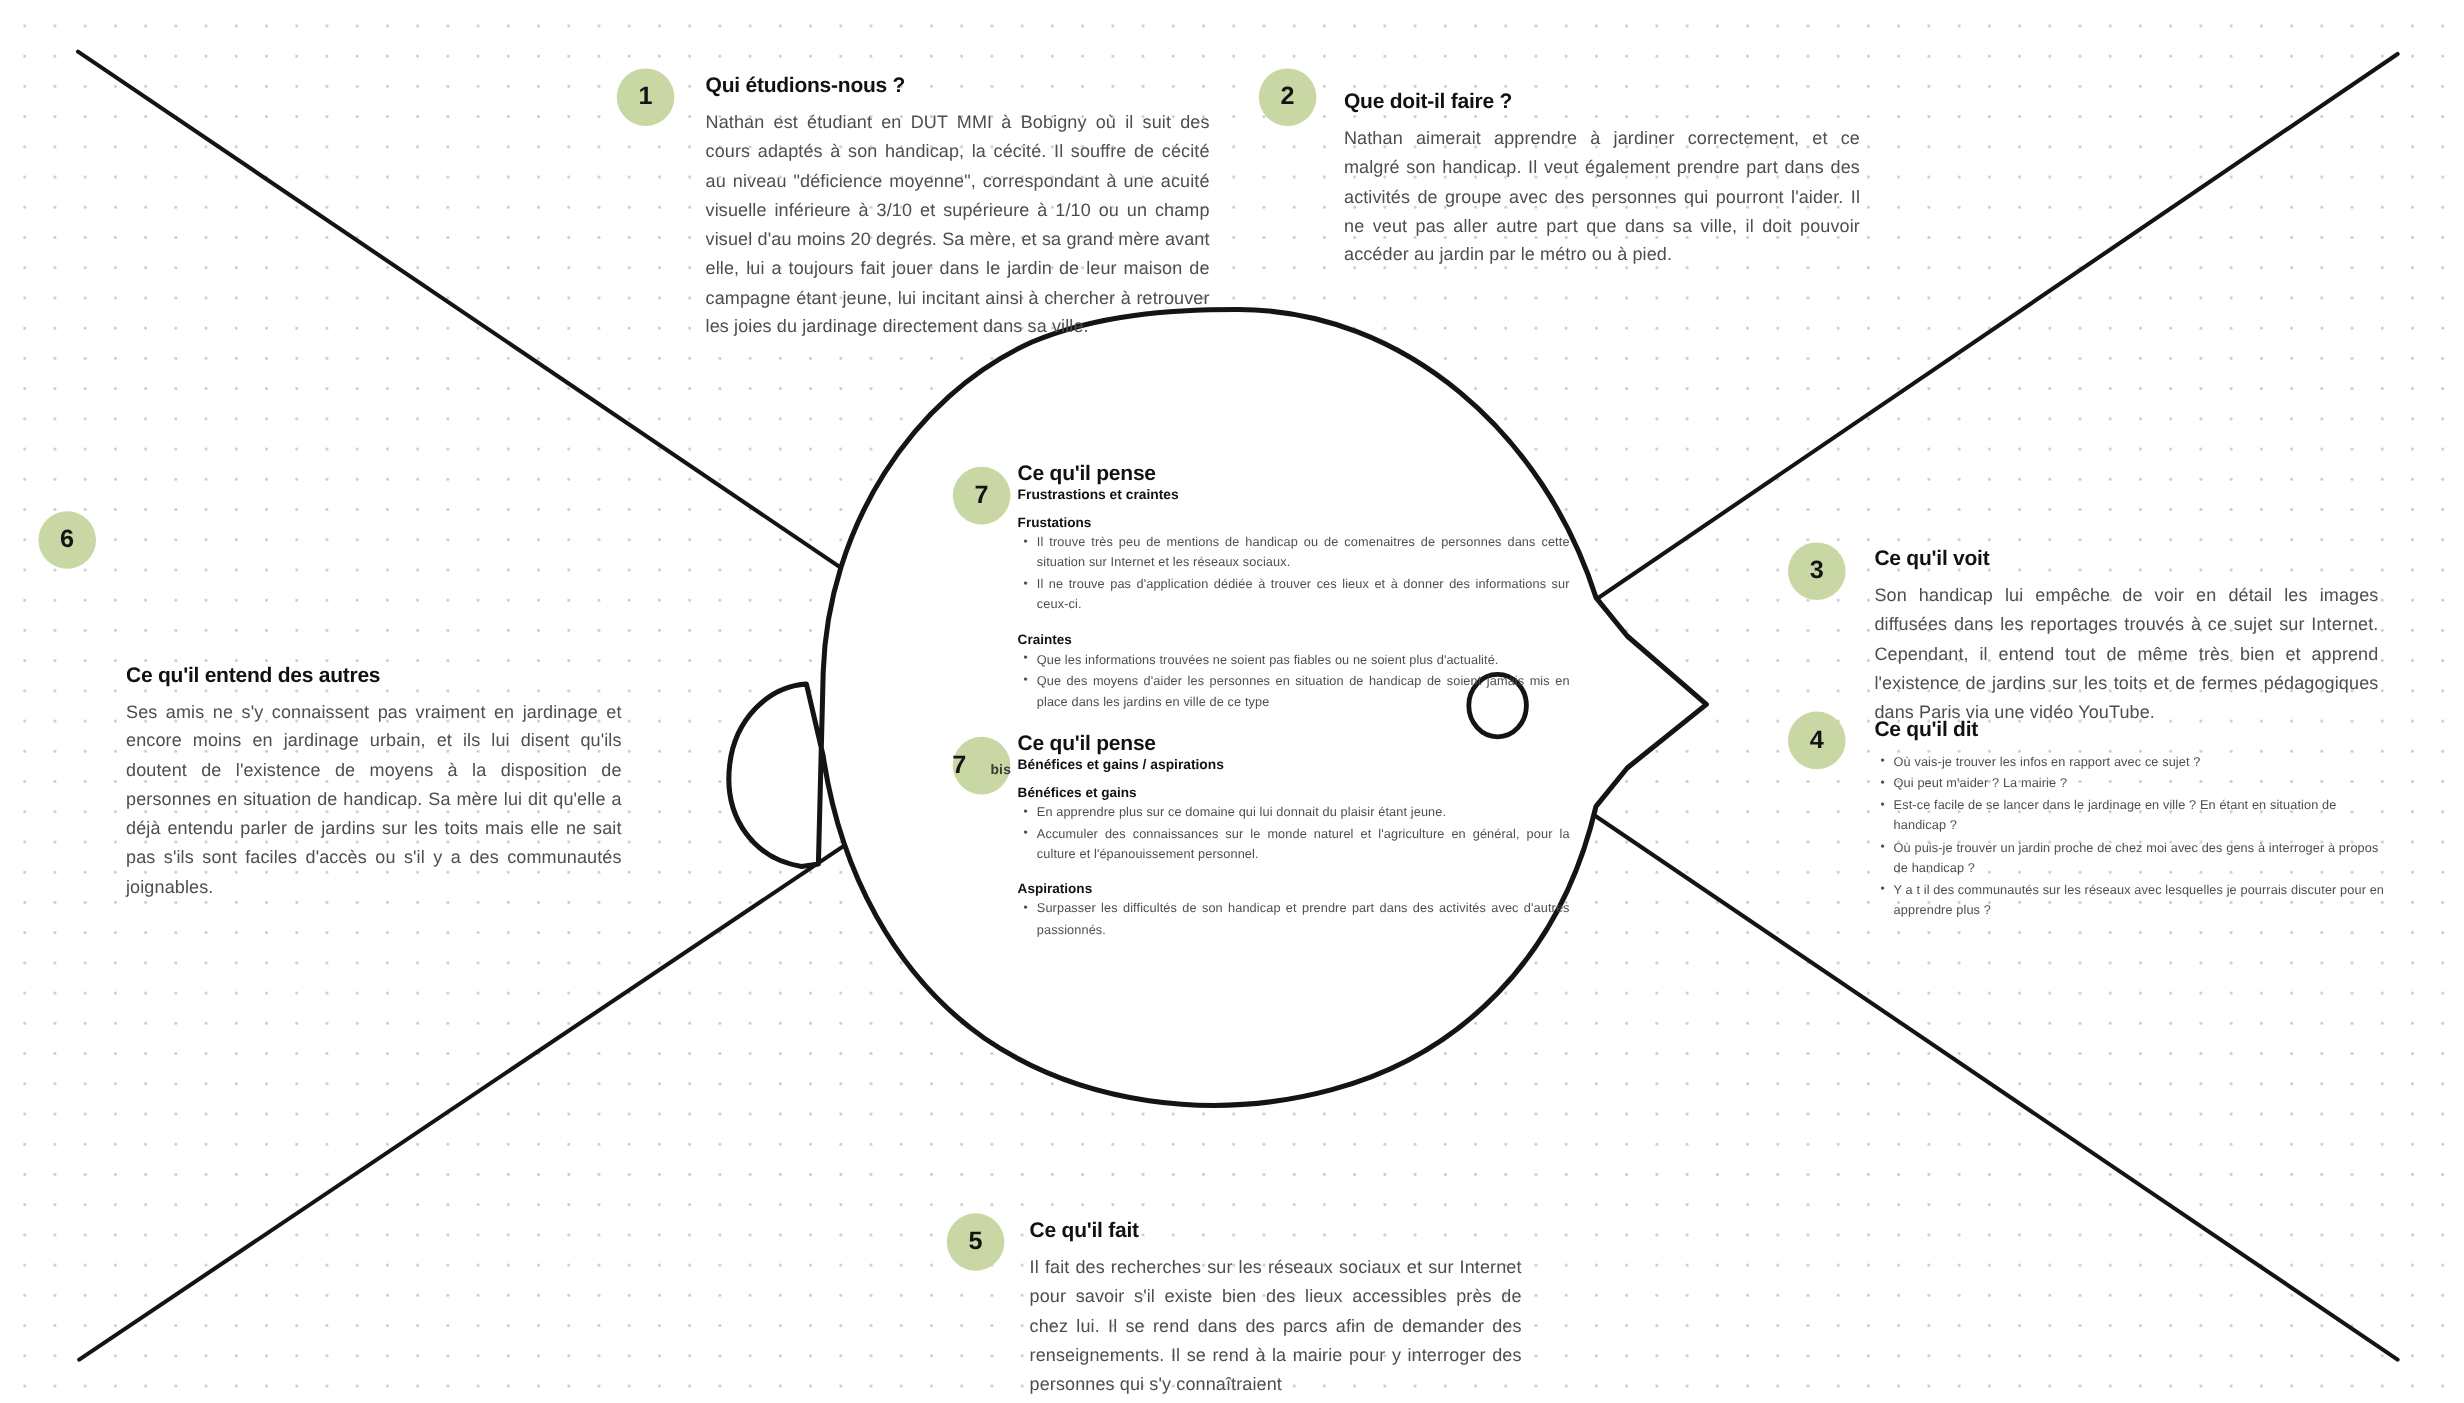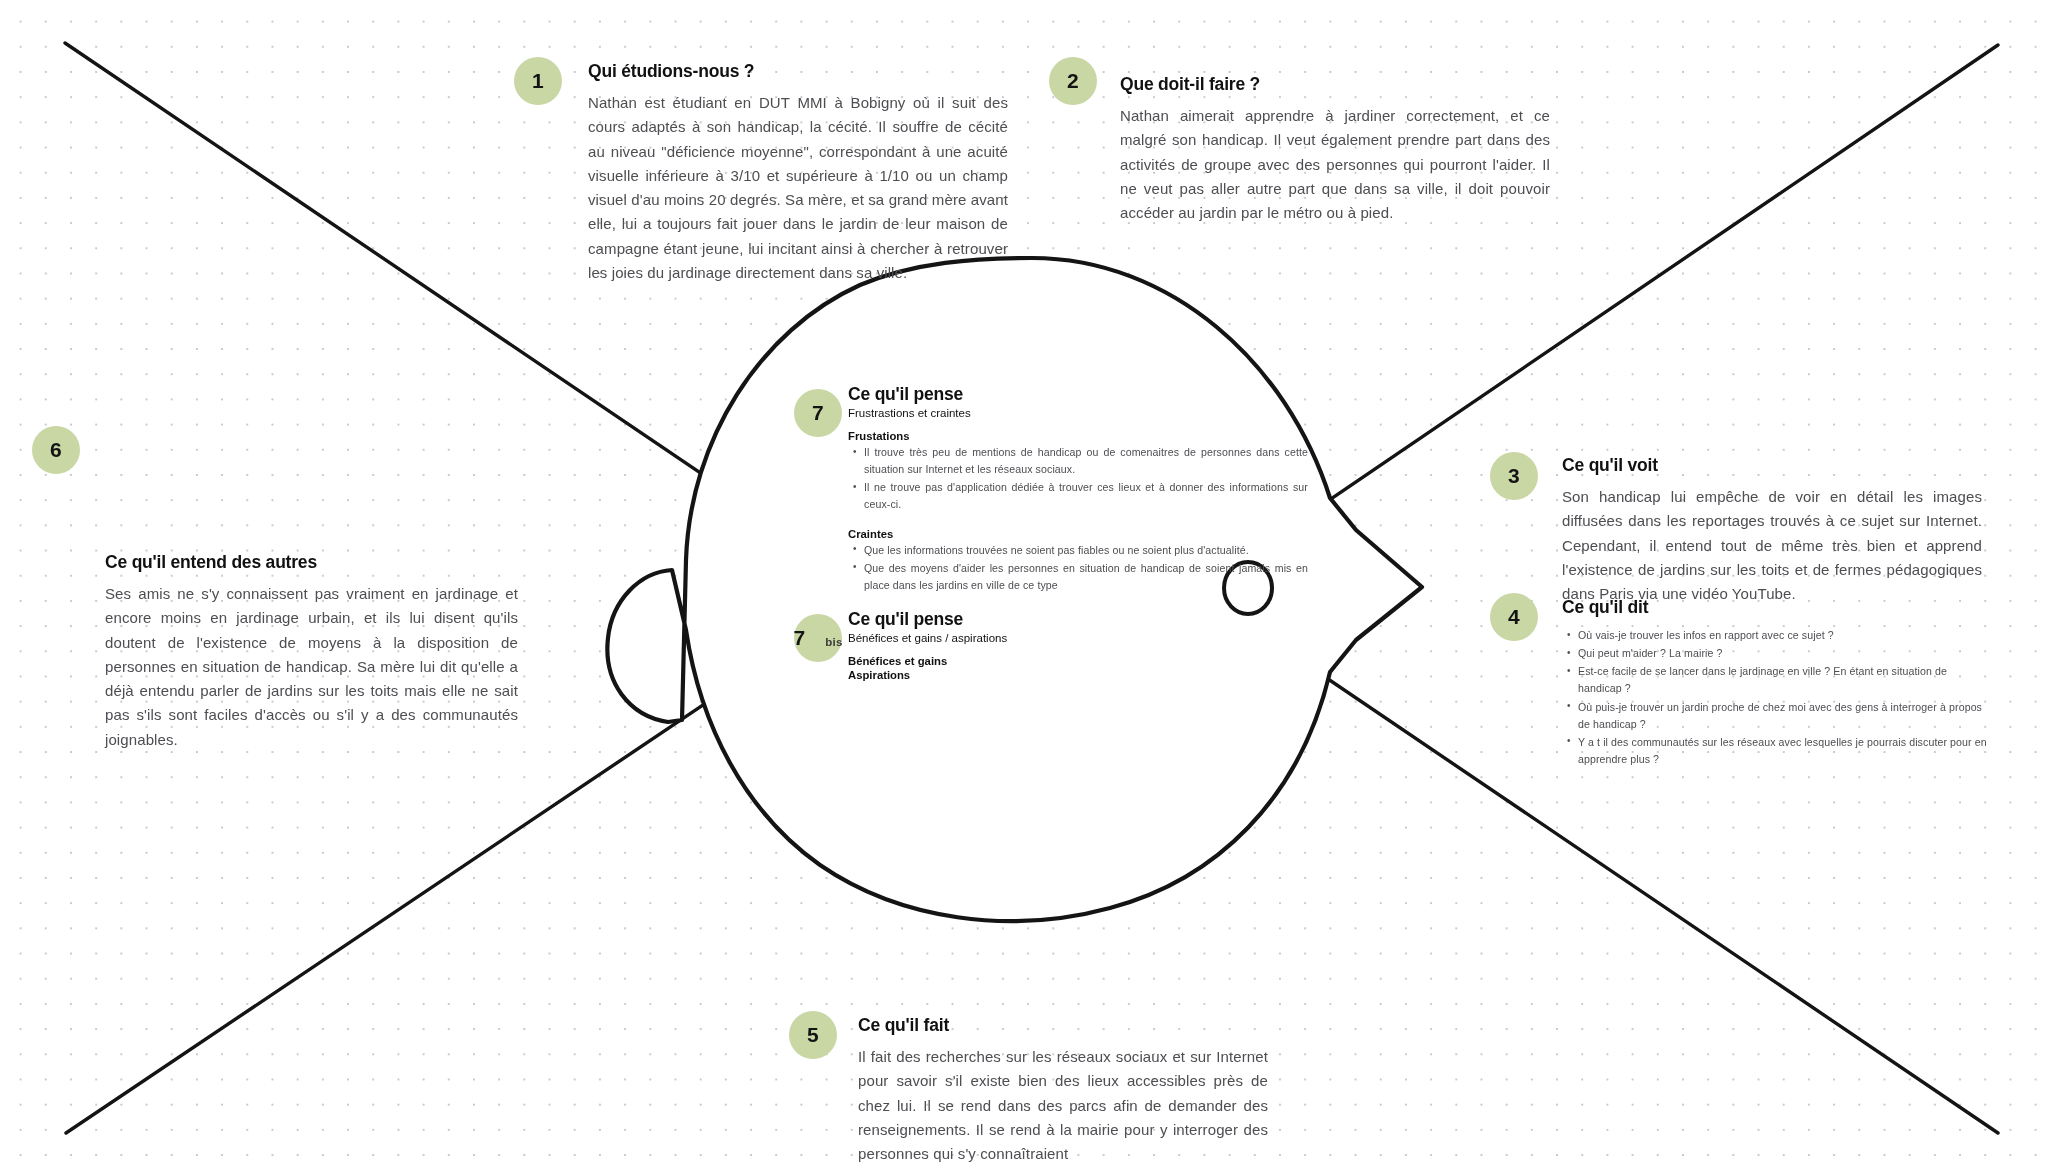--- a/index.html
+++ b/index.html
@@ -59,7 +59,7 @@
   .block h3.sub {
     margin: -7px 0 11px 0;
     font-size: 11.5px;
-    font-weight: 400;
+    font-weight: 700;
     letter-spacing: 0px;
     color: #111111;
   }

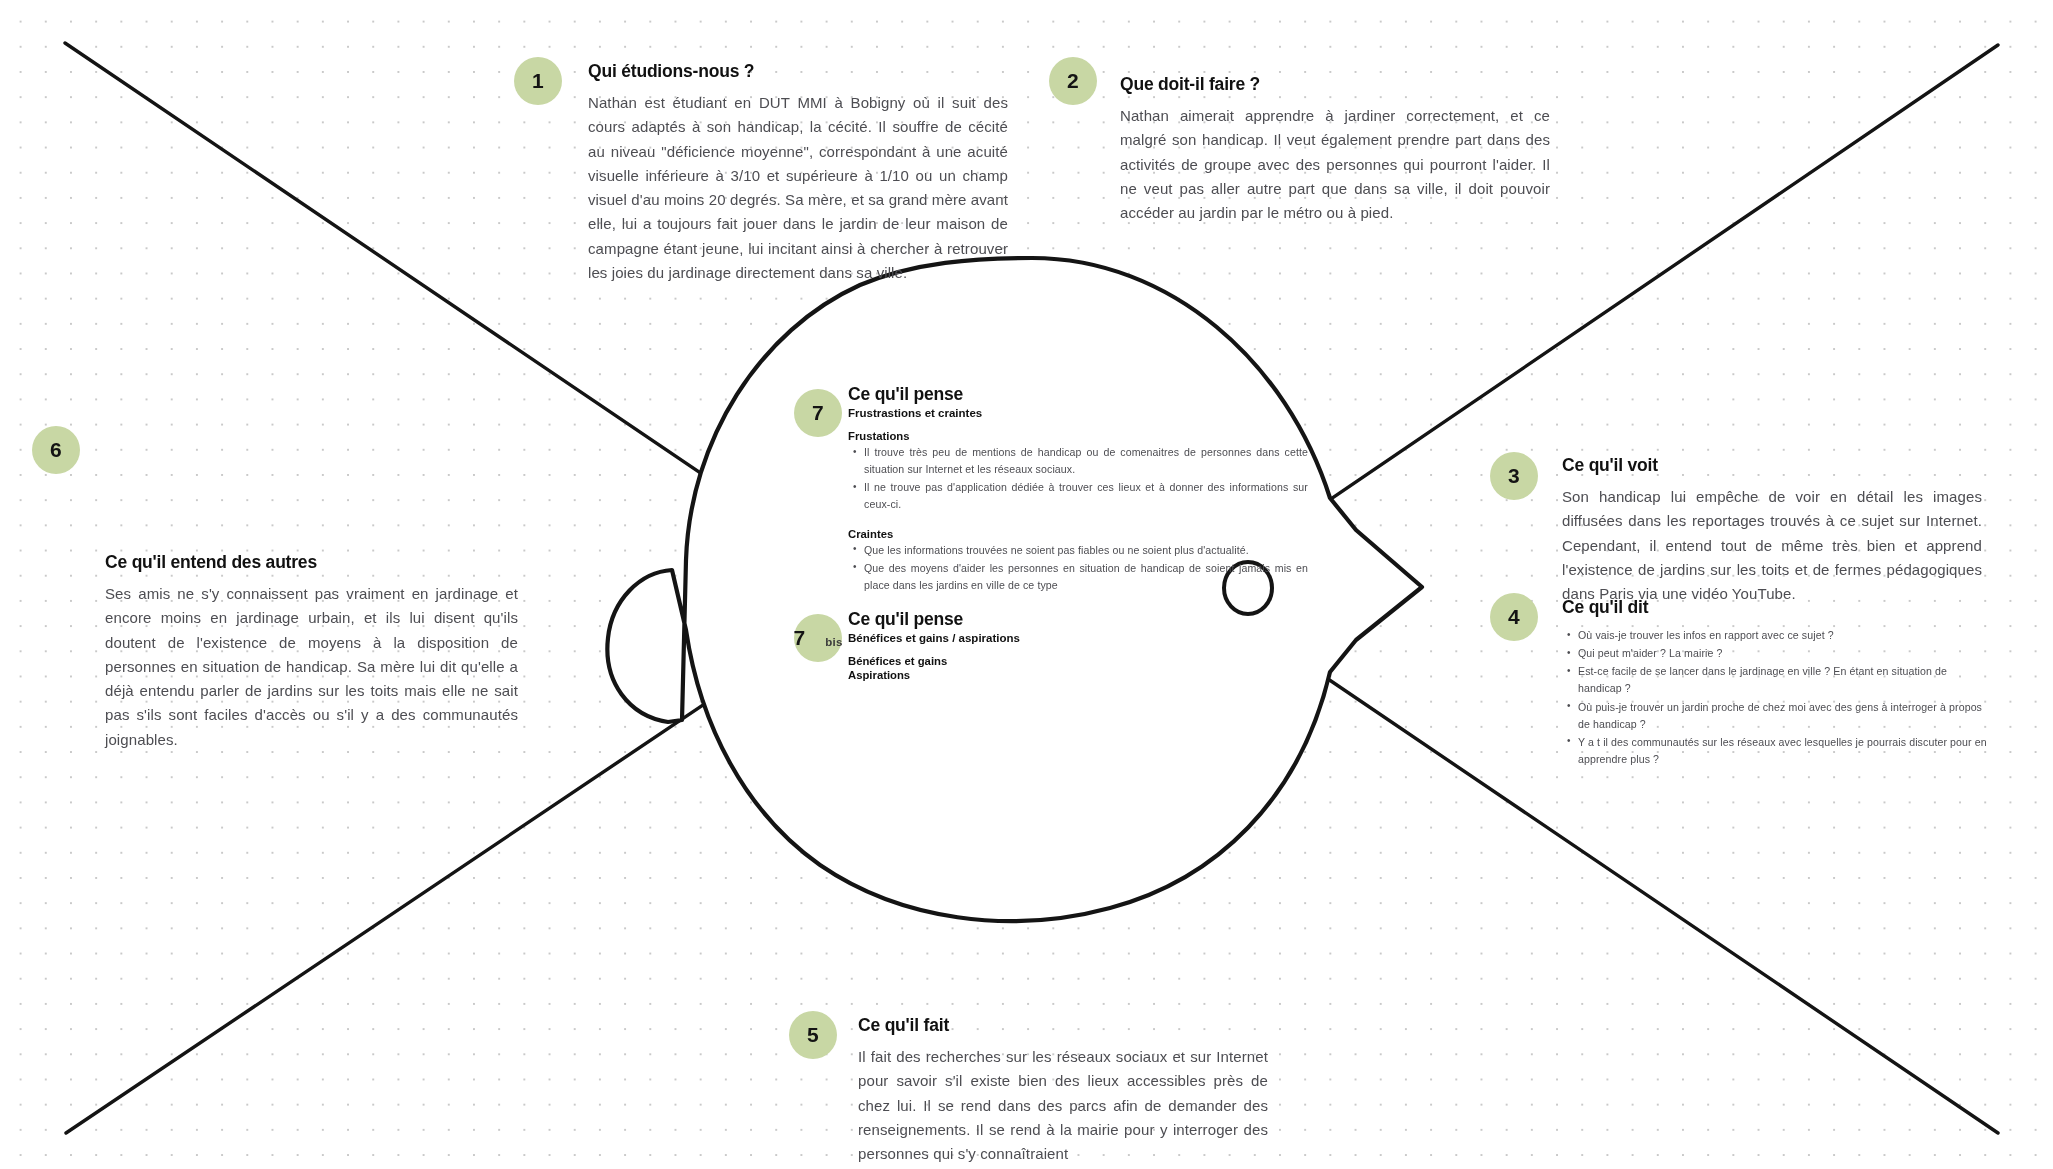--- a/index.html
+++ b/index.html
@@ -216,6 +216,10 @@
     <h2>Ce qu'il pense</h2>
     <h3 class="sub">Bénéfices et gains / aspirations</h3>
     <h4>Bénéfices et gains</h4>
+    <ul>
+      <li>En apprendre plus sur ce domaine qui lui donnait du plaisir étant jeune.</li>
+      <li>Accumuler des connaissances sur le monde naturel  et l'agriculture en général, pour la culture et l'épanouissement personnel.</li>
+    </ul>
     <h4>Aspirations</h4>
   </div>
 

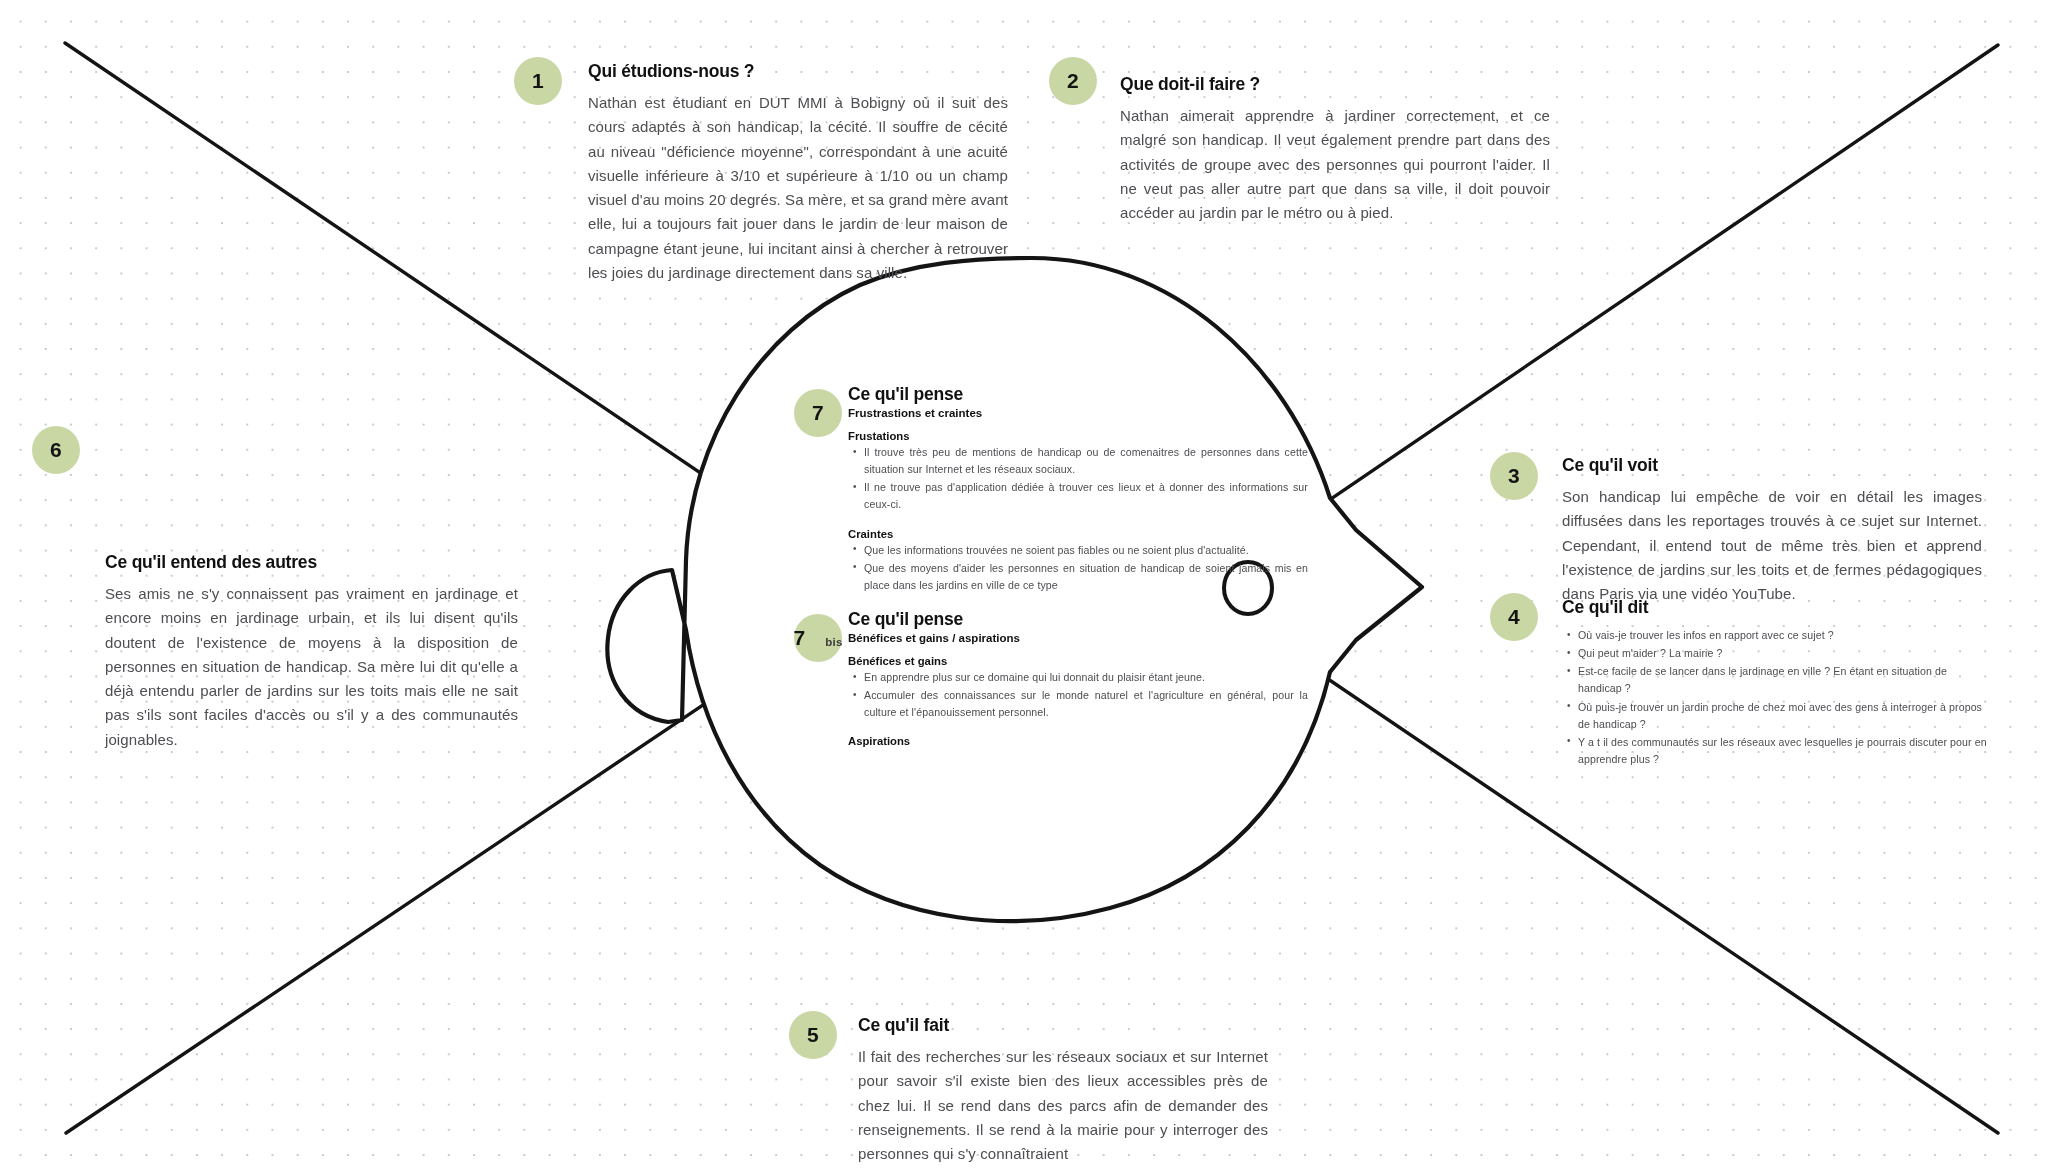--- a/index.html
+++ b/index.html
@@ -221,6 +221,9 @@
       <li>Accumuler des connaissances sur le monde naturel  et l'agriculture en général, pour la culture et l'épanouissement personnel.</li>
     </ul>
     <h4>Aspirations</h4>
+    <ul class="tight">
+      <li>Surpasser les difficultés de son handicap et prendre part dans des activités avec d'autres passionnés.</li>
+    </ul>
   </div>
 
 </div>

